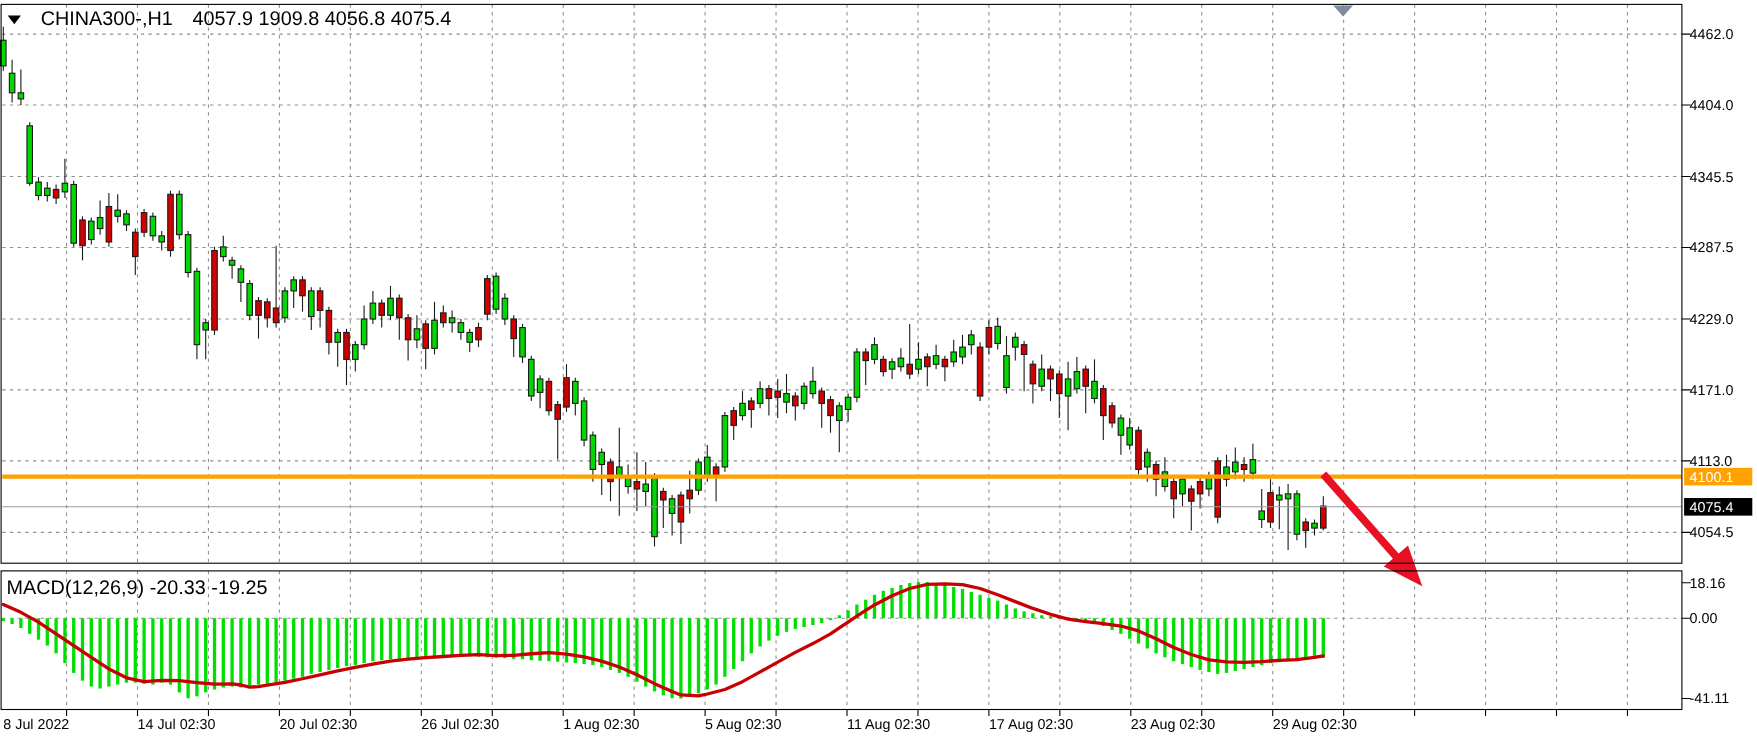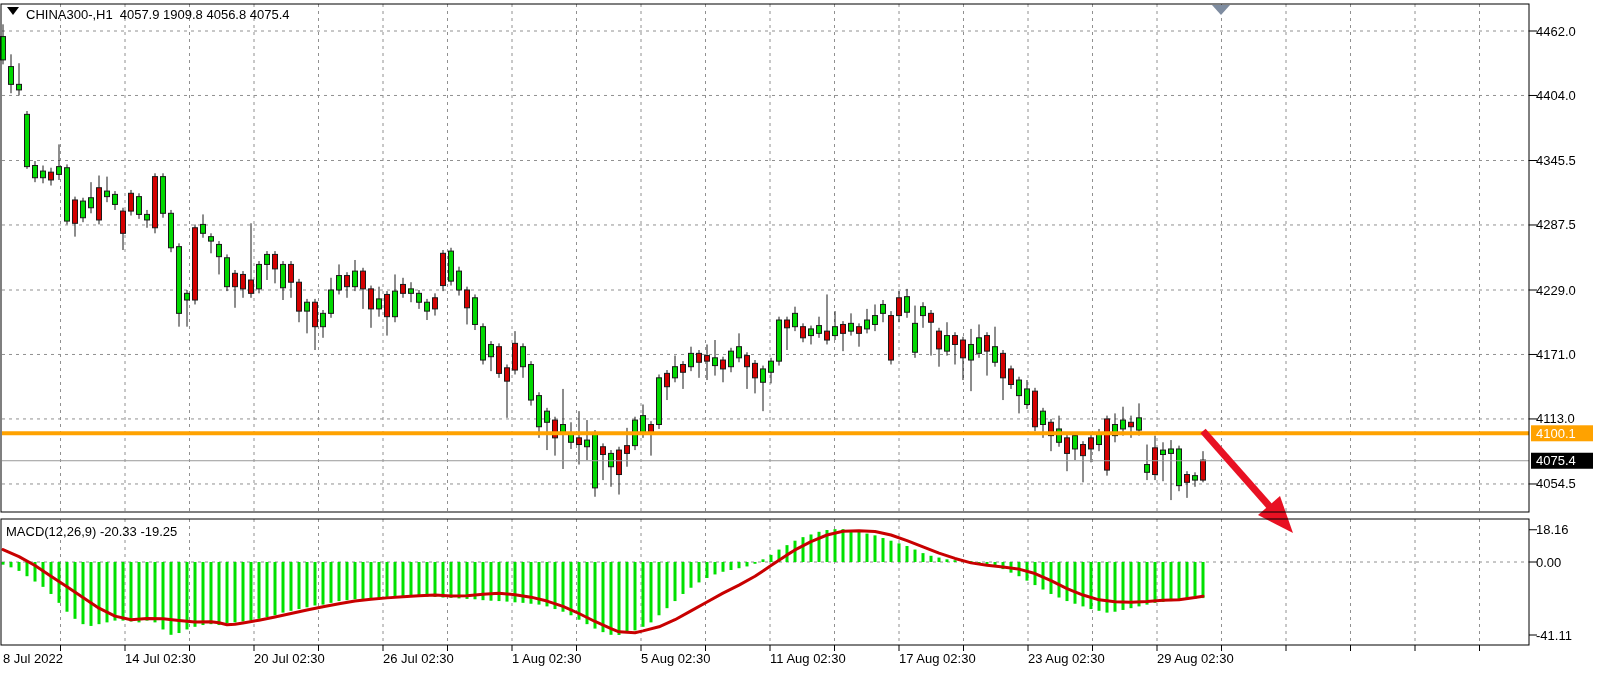--- a/index.html
+++ b/index.html
@@ -6,8 +6,8 @@
   .screen{position:relative;width:1597px;height:675px;background:#ffffff;overflow:hidden;
           font-family:"Liberation Sans","DejaVu Sans",sans-serif;}
   #chart-svg{position:absolute;left:0;top:0;}
-  .chart-title{position:absolute;left:7px;top:7px;display:flex;gap:7px;
-               font-size:13px;color:#000;z-index:5;white-space:pre;}
+  .chart-title{position:absolute;left:7px;top:7px;display:flex;align-items:center;gap:18px;
+               font-size:18px;color:#000;z-index:5;white-space:pre;}
   .dd-tri{width:0;height:0;border-left:6px solid transparent;border-right:6px solid transparent;
           border-top:8px solid #000;display:inline-block;cursor:pointer;}
   .macd-label{position:absolute;left:6px;top:524px;font-size:13px;color:#000;z-index:5;white-space:pre;}

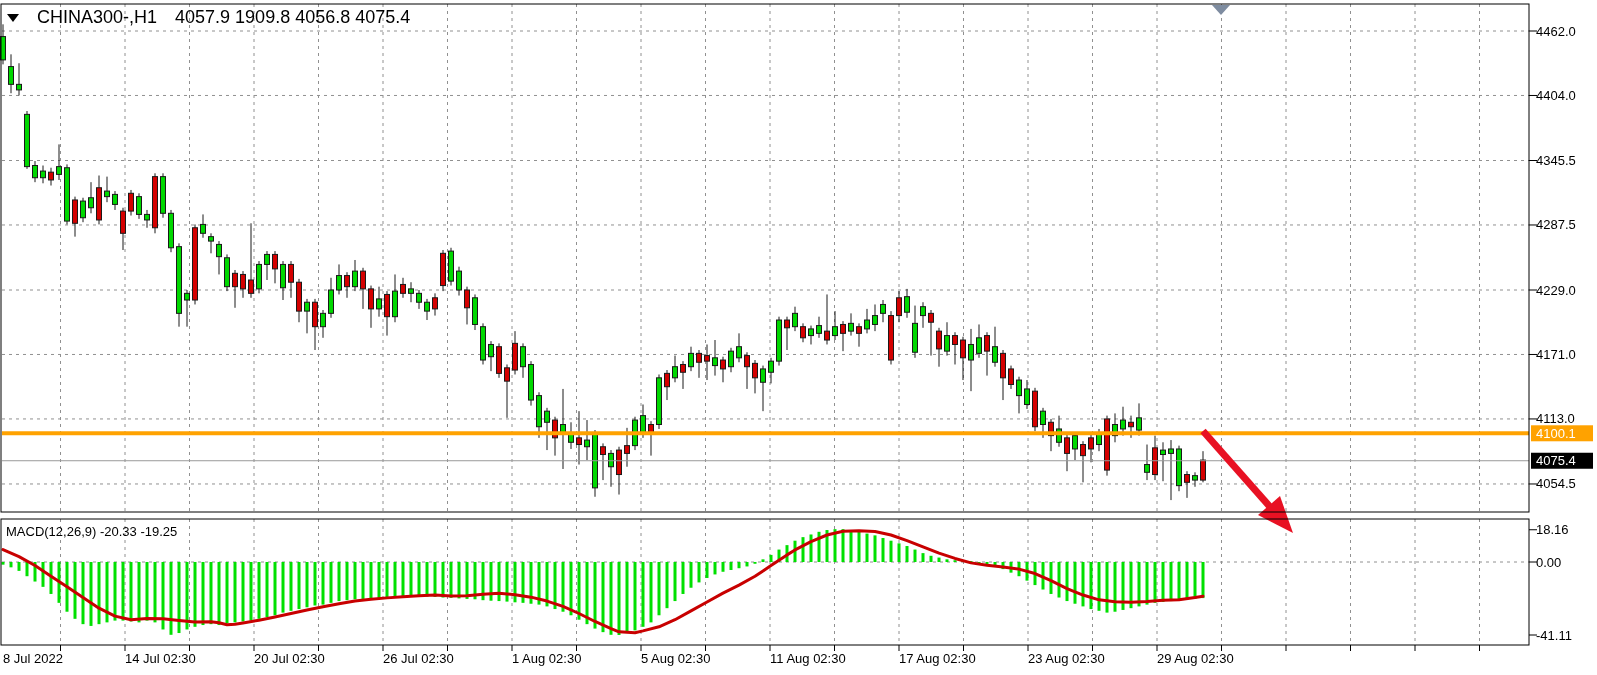--- a/index.html
+++ b/index.html
@@ -10,7 +10,7 @@
                font-size:18px;color:#000;z-index:5;white-space:pre;}
   .dd-tri{width:0;height:0;border-left:6px solid transparent;border-right:6px solid transparent;
           border-top:8px solid #000;display:inline-block;cursor:pointer;}
-  .macd-label{position:absolute;left:6px;top:524px;font-size:13px;color:#000;z-index:5;white-space:pre;}
+  .macd-label{position:absolute;left:6px;top:524px;font-size:18px;color:#000;z-index:5;white-space:pre;}
   .sym{font-weight:400;}
 </style>
 </head>

